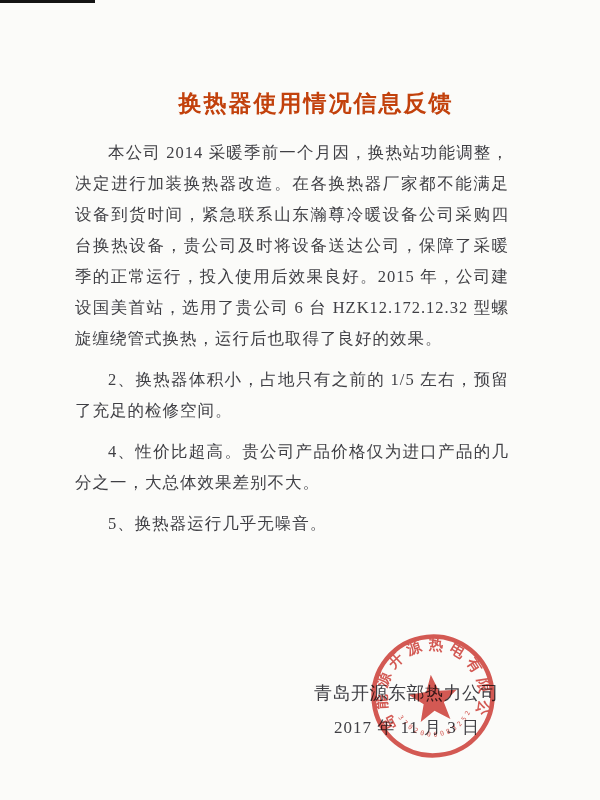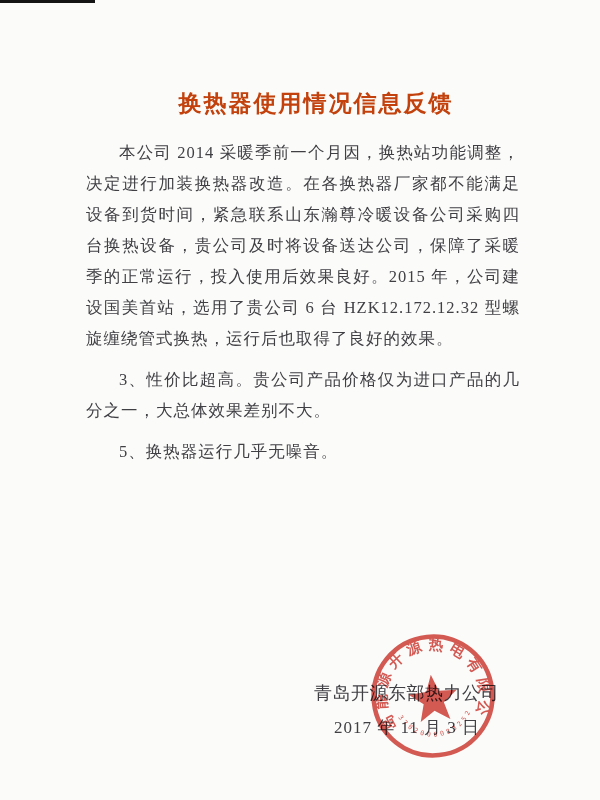--- a/index.html
+++ b/index.html
@@ -32,7 +32,7 @@
   }
   .body-text {
     position: absolute;
-    top: 137px; left: 86px;
+    top: 137px; left: 75px;
     width: 434px;
     font-size: 16.5px;
     line-height: 31px;

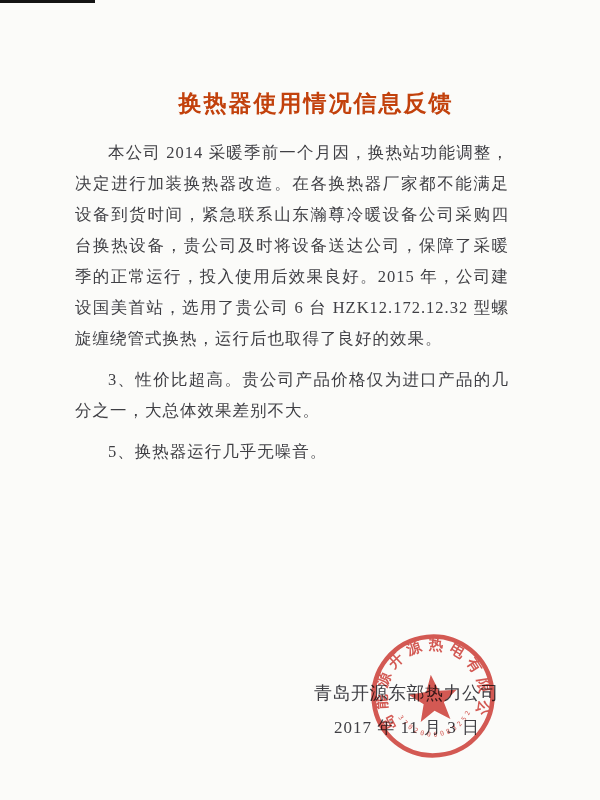--- a/index.html
+++ b/index.html
@@ -95,6 +95,7 @@
 
   <div class="body-text">
     <p>本公司 2014 采暖季前一个月因，换热站功能调整，决定进行加装换热器改造。在各换热器厂家都不能满足设备到货时间，紧急联系山东瀚尊冷暖设备公司采购四台换热设备，贵公司及时将设备送达公司，保障了采暖季的正常运行，投入使用后效果良好。2015 年，公司建设国美首站，选用了贵公司 6 台 HZK12.172.12.32 型螺旋缠绕管式换热，运行后也取得了良好的效果。</p>
+    <p>2、换热器体积小，占地只有之前的 1/5 左右，预留了充足的检修空间。</p>
     <p>3、性价比超高。贵公司产品价格仅为进口产品的几分之一，大总体效果差别不大。</p>
     <p>5、换热器运行几乎无噪音。</p>
   </div>

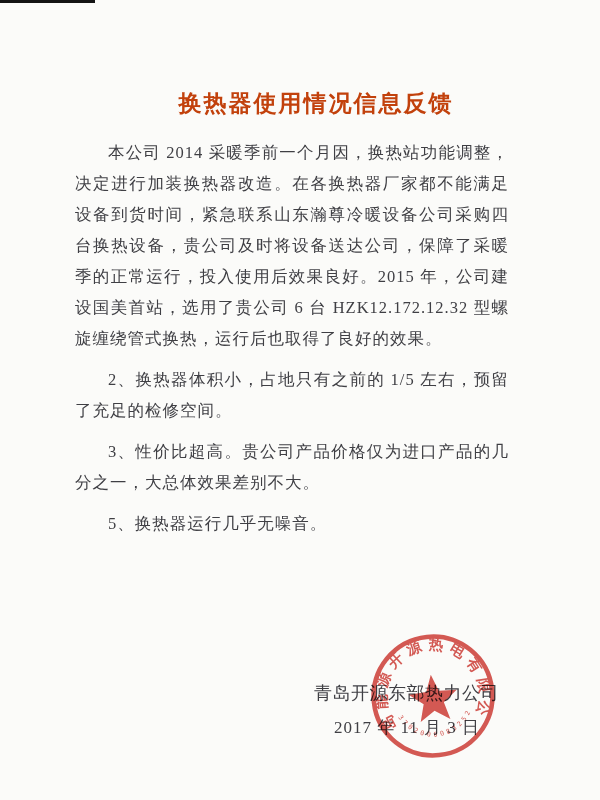--- a/index.html
+++ b/index.html
@@ -96,7 +96,7 @@
   <div class="body-text">
     <p>本公司 2014 采暖季前一个月因，换热站功能调整，决定进行加装换热器改造。在各换热器厂家都不能满足设备到货时间，紧急联系山东瀚尊冷暖设备公司采购四台换热设备，贵公司及时将设备送达公司，保障了采暖季的正常运行，投入使用后效果良好。2015 年，公司建设国美首站，选用了贵公司 6 台 HZK12.172.12.32 型螺旋缠绕管式换热，运行后也取得了良好的效果。</p>
     <p>2、换热器体积小，占地只有之前的 1/5 左右，预留了充足的检修空间。</p>
-    <p>3、性价比超高。贵公司产品价格仅为进口产品的几分之一，大总体效果差别不大。</p>
+    <p>4、性价比超高。贵公司产品价格仅为进口产品的几分之一，大总体效果差别不大。</p>
     <p>5、换热器运行几乎无噪音。</p>
   </div>
 

